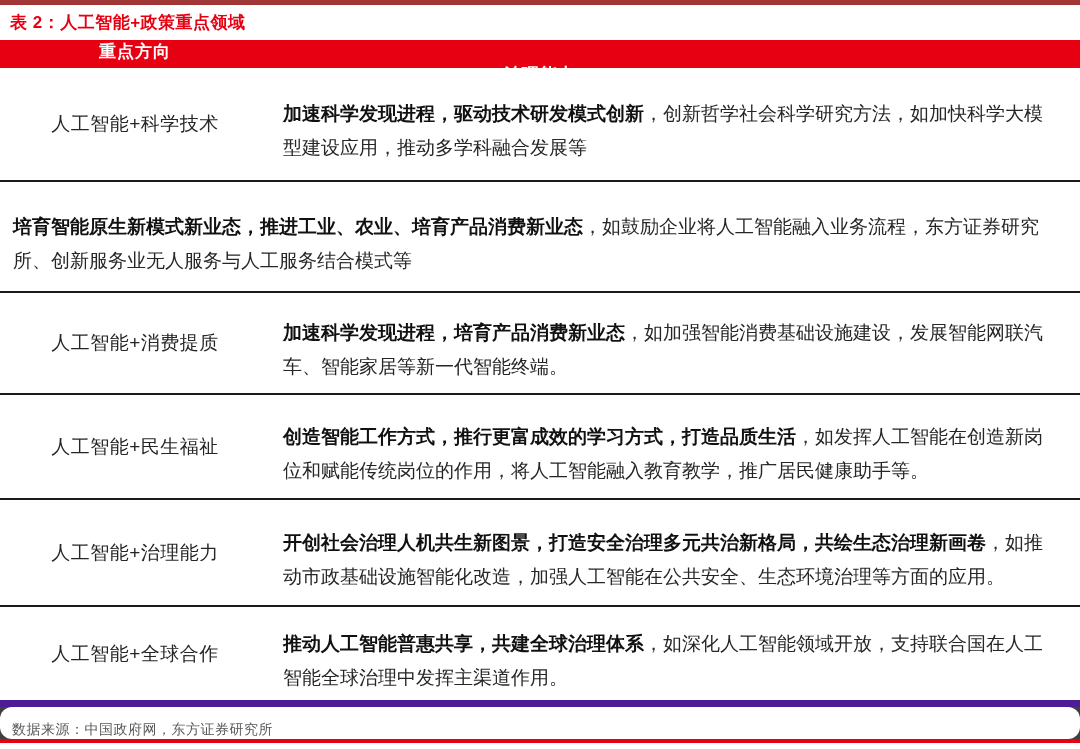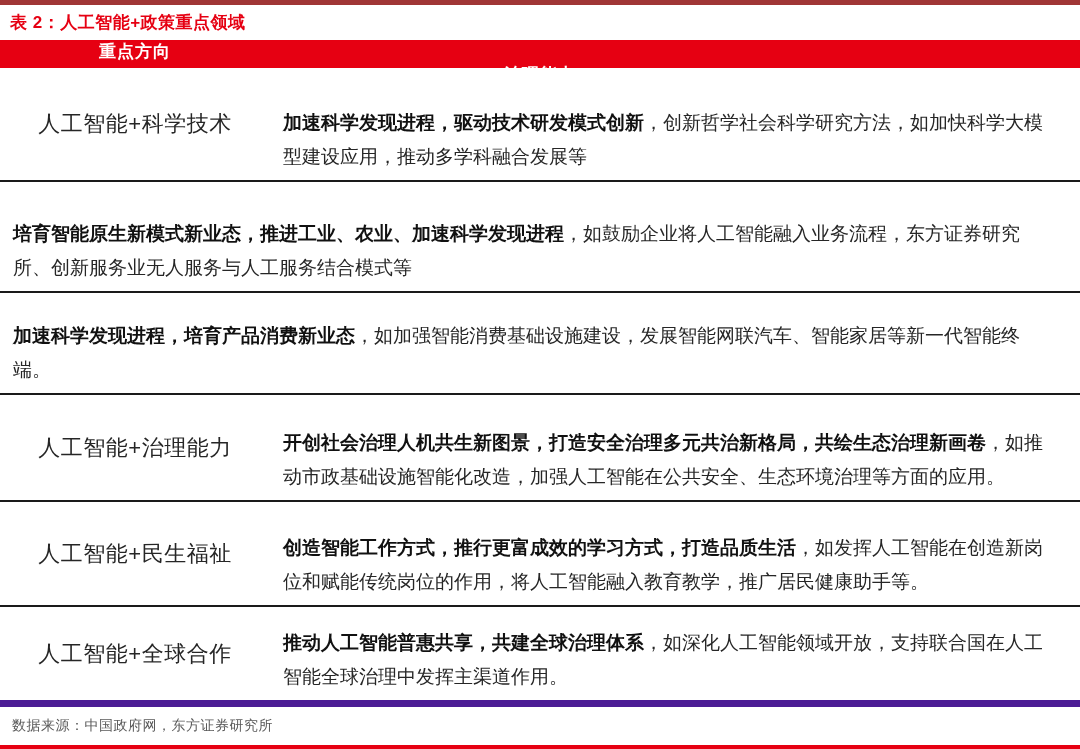--- a/index.html
+++ b/index.html
@@ -66,7 +66,7 @@
     display: flex;
     align-items: center;
     justify-content: center;
-    font-size: 22px;
+    font-size: 19px;
     color: #262626;
     letter-spacing: 0.5px;
   }

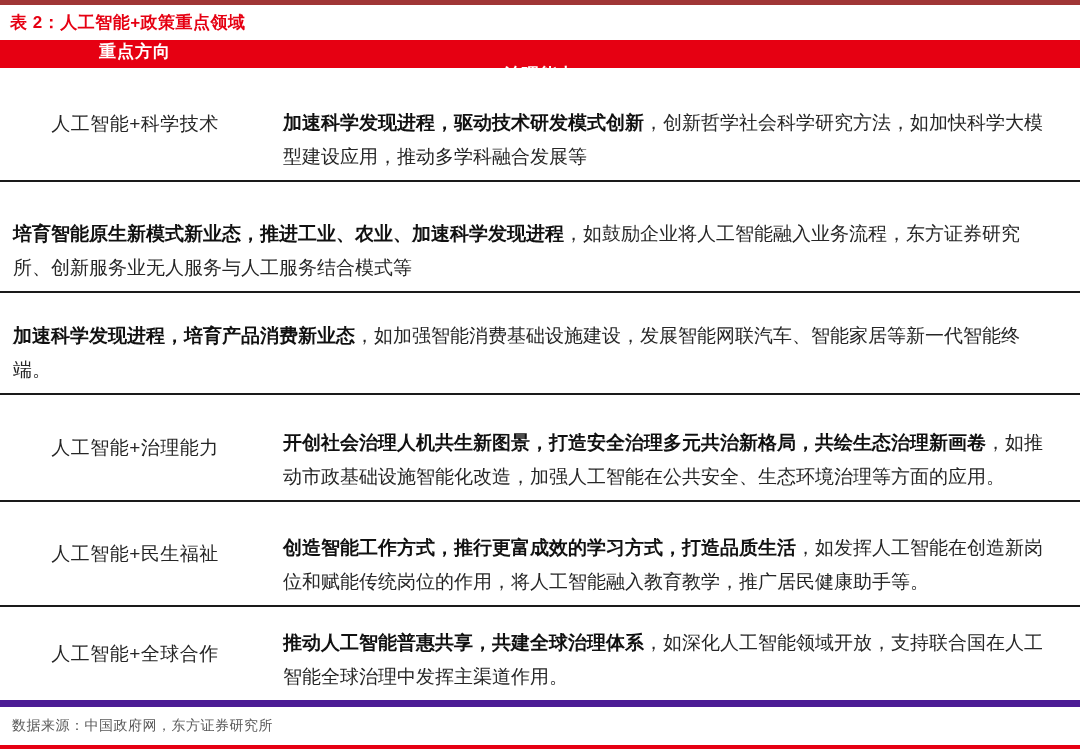--- a/index.html
+++ b/index.html
@@ -73,7 +73,7 @@
   .cell-content {
     flex: 1;
     display: flex;
-    align-items: flex-end;
+    align-items: center;
     padding: 20px 28px 6px 13px;
     font-size: 19px;
     line-height: 34px;

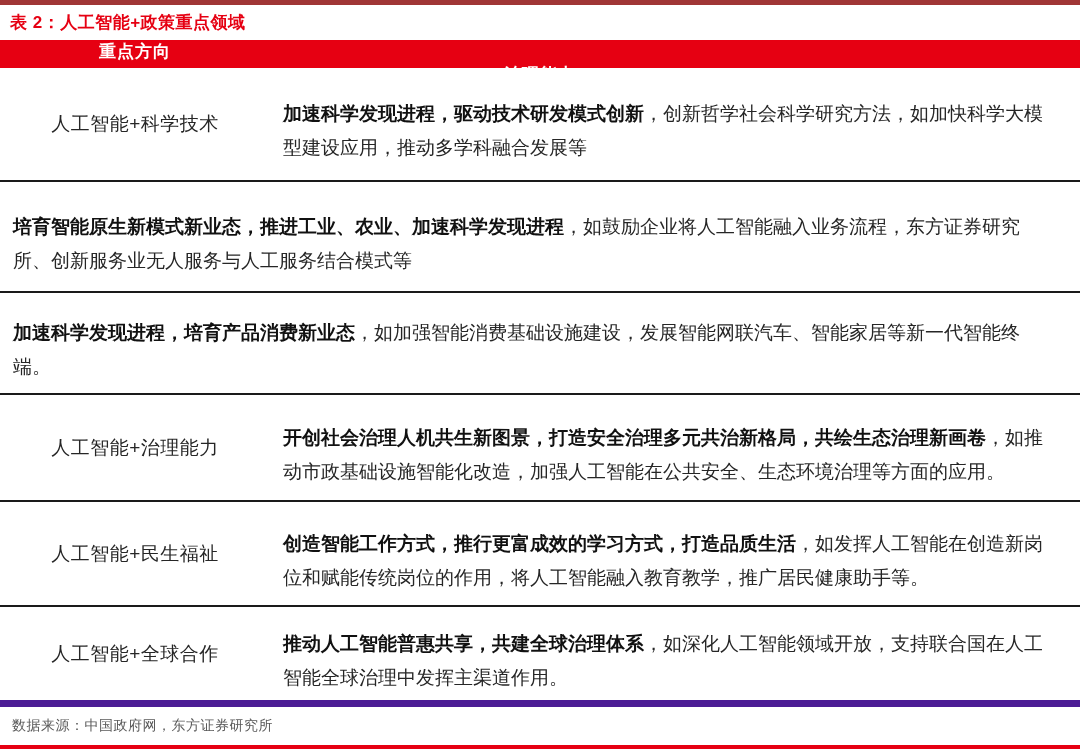--- a/index.html
+++ b/index.html
@@ -118,7 +118,7 @@
 
   <div class="row r2">
     <div class="cell-content">
-      <div><span class="lead">培育智能原生新模式新业态，推进工业、农业、加速科学发现进程</span><span>，如鼓励企业将人工智能融入业务流程，东方证券研究所、创新服务业无人服务与人工服务结合模式等</span></div>
+      <div><span class="lead">培育智能原生新模式新业态，推进工业、农业、培育产品消费新业态</span><span>，如鼓励企业将人工智能融入业务流程，东方证券研究所、创新服务业无人服务与人工服务结合模式等</span></div>
     </div>
   </div>
 

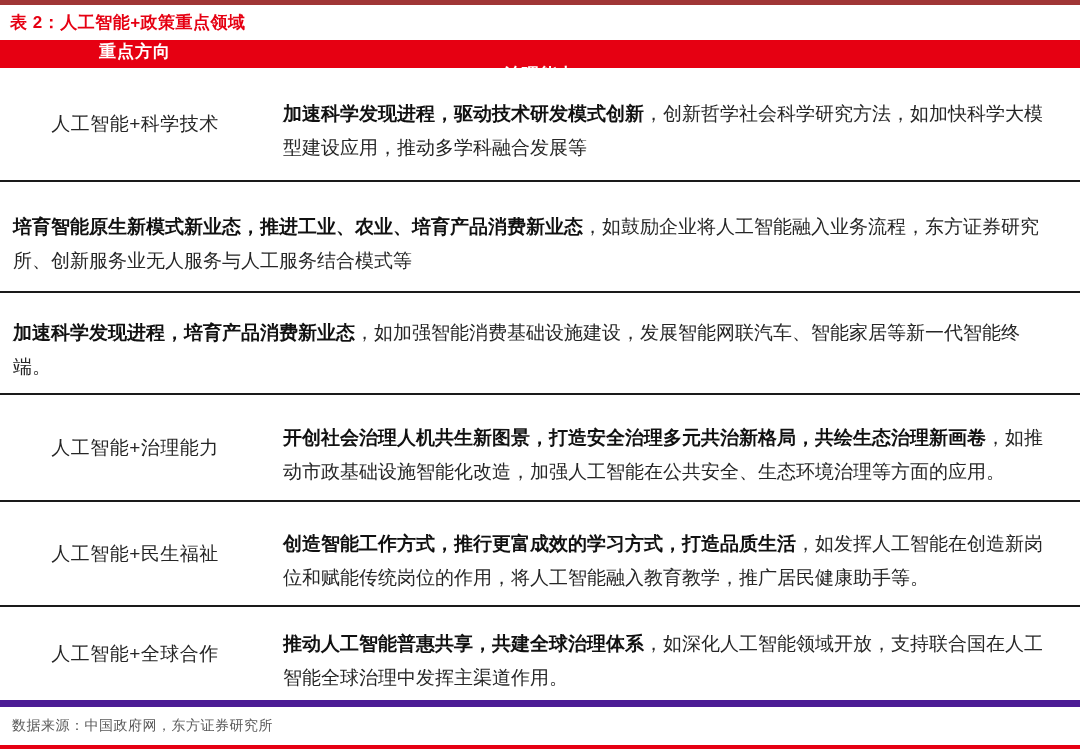--- a/index.html
+++ b/index.html
@@ -123,6 +123,7 @@
   </div>
 
   <div class="row r3">
+    <div class="cell-dir">人工智能+消费提质</div>
     <div class="cell-content">
       <div><span class="lead">加速科学发现进程，培育产品消费新业态</span><span>，如加强智能消费基础设施建设，发展智能网联汽车、智能家居等新一代智能终端。</span></div>
     </div>

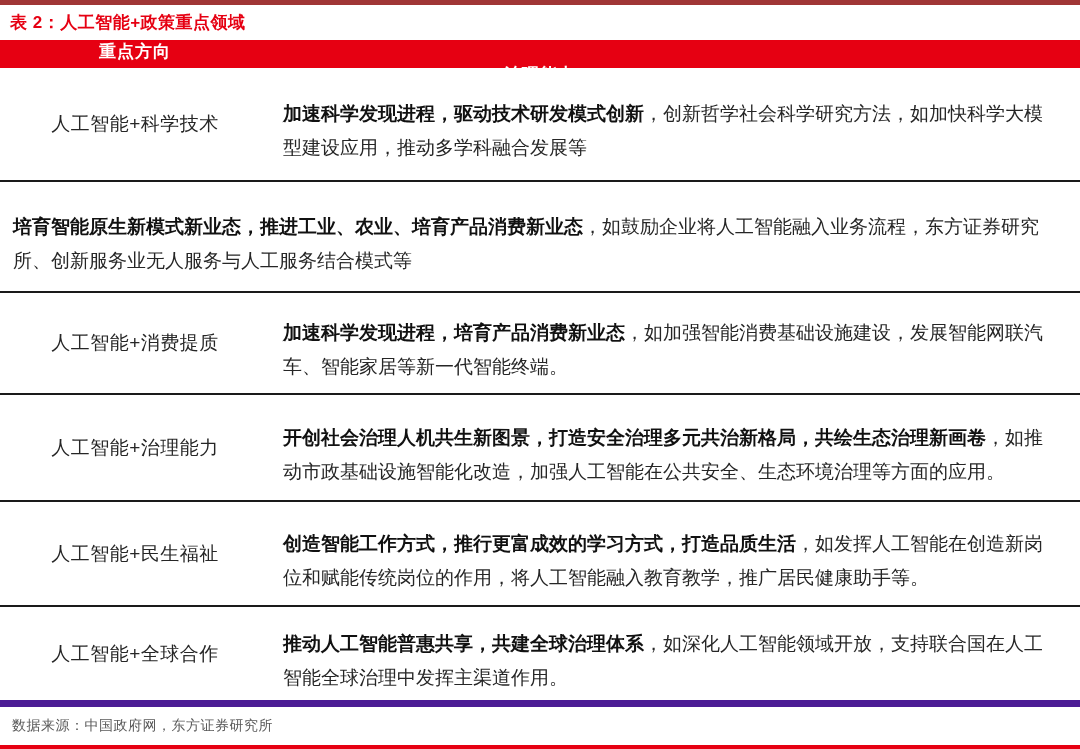--- a/index.html
+++ b/index.html
@@ -129,17 +129,17 @@
     </div>
   </div>
 
+  <div class="row r4">
+    <div class="cell-dir">人工智能+民生福祉</div>
+    <div class="cell-content">
+      <div><span class="lead">创造智能工作方式，推行更富成效的学习方式，打造品质生活</span><span>，如发挥人工智能在创造新岗位和赋能传统岗位的作用，将人工智能融入教育教学，推广居民健康助手等。</span></div>
+    </div>
+  </div>
+
   <div class="row r5">
     <div class="cell-dir">人工智能+治理能力</div>
     <div class="cell-content">
       <div><span class="lead">开创社会治理人机共生新图景，打造安全治理多元共治新格局，共绘生态治理新画卷</span><span>，如推动市政基础设施智能化改造，加强人工智能在公共安全、生态环境治理等方面的应用。</span></div>
-    </div>
-  </div>
-
-  <div class="row r4">
-    <div class="cell-dir">人工智能+民生福祉</div>
-    <div class="cell-content">
-      <div><span class="lead">创造智能工作方式，推行更富成效的学习方式，打造品质生活</span><span>，如发挥人工智能在创造新岗位和赋能传统岗位的作用，将人工智能融入教育教学，推广居民健康助手等。</span></div>
     </div>
   </div>
 

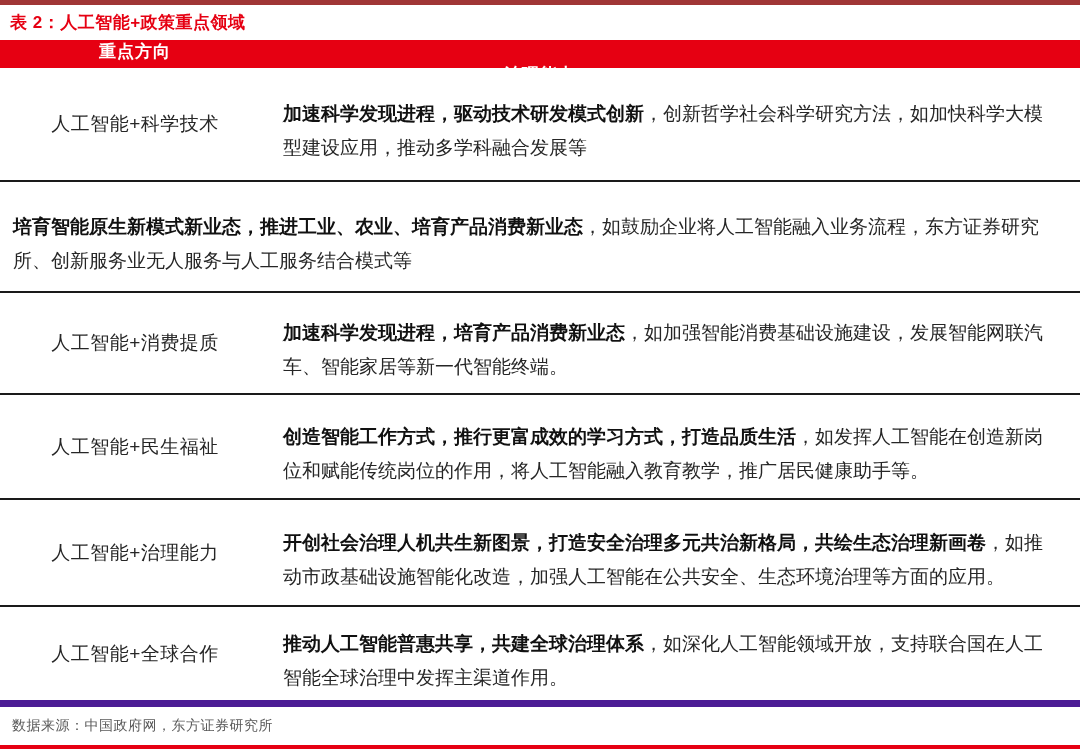--- a/index.html
+++ b/index.html
@@ -82,11 +82,12 @@
   .cell-content .lead { font-weight: 700; color: #111111; }
 
   .source-row {
-    height: 38px;
+    height: 32px;
     display: flex;
-    align-items: center;
+    align-items: flex-end;
     padding-left: 12px;
     background: #ffffff;
+    border-radius: 12px;
   }
   .source-text { color: #595959; font-size: 14px; letter-spacing: 0.5px; }
 

